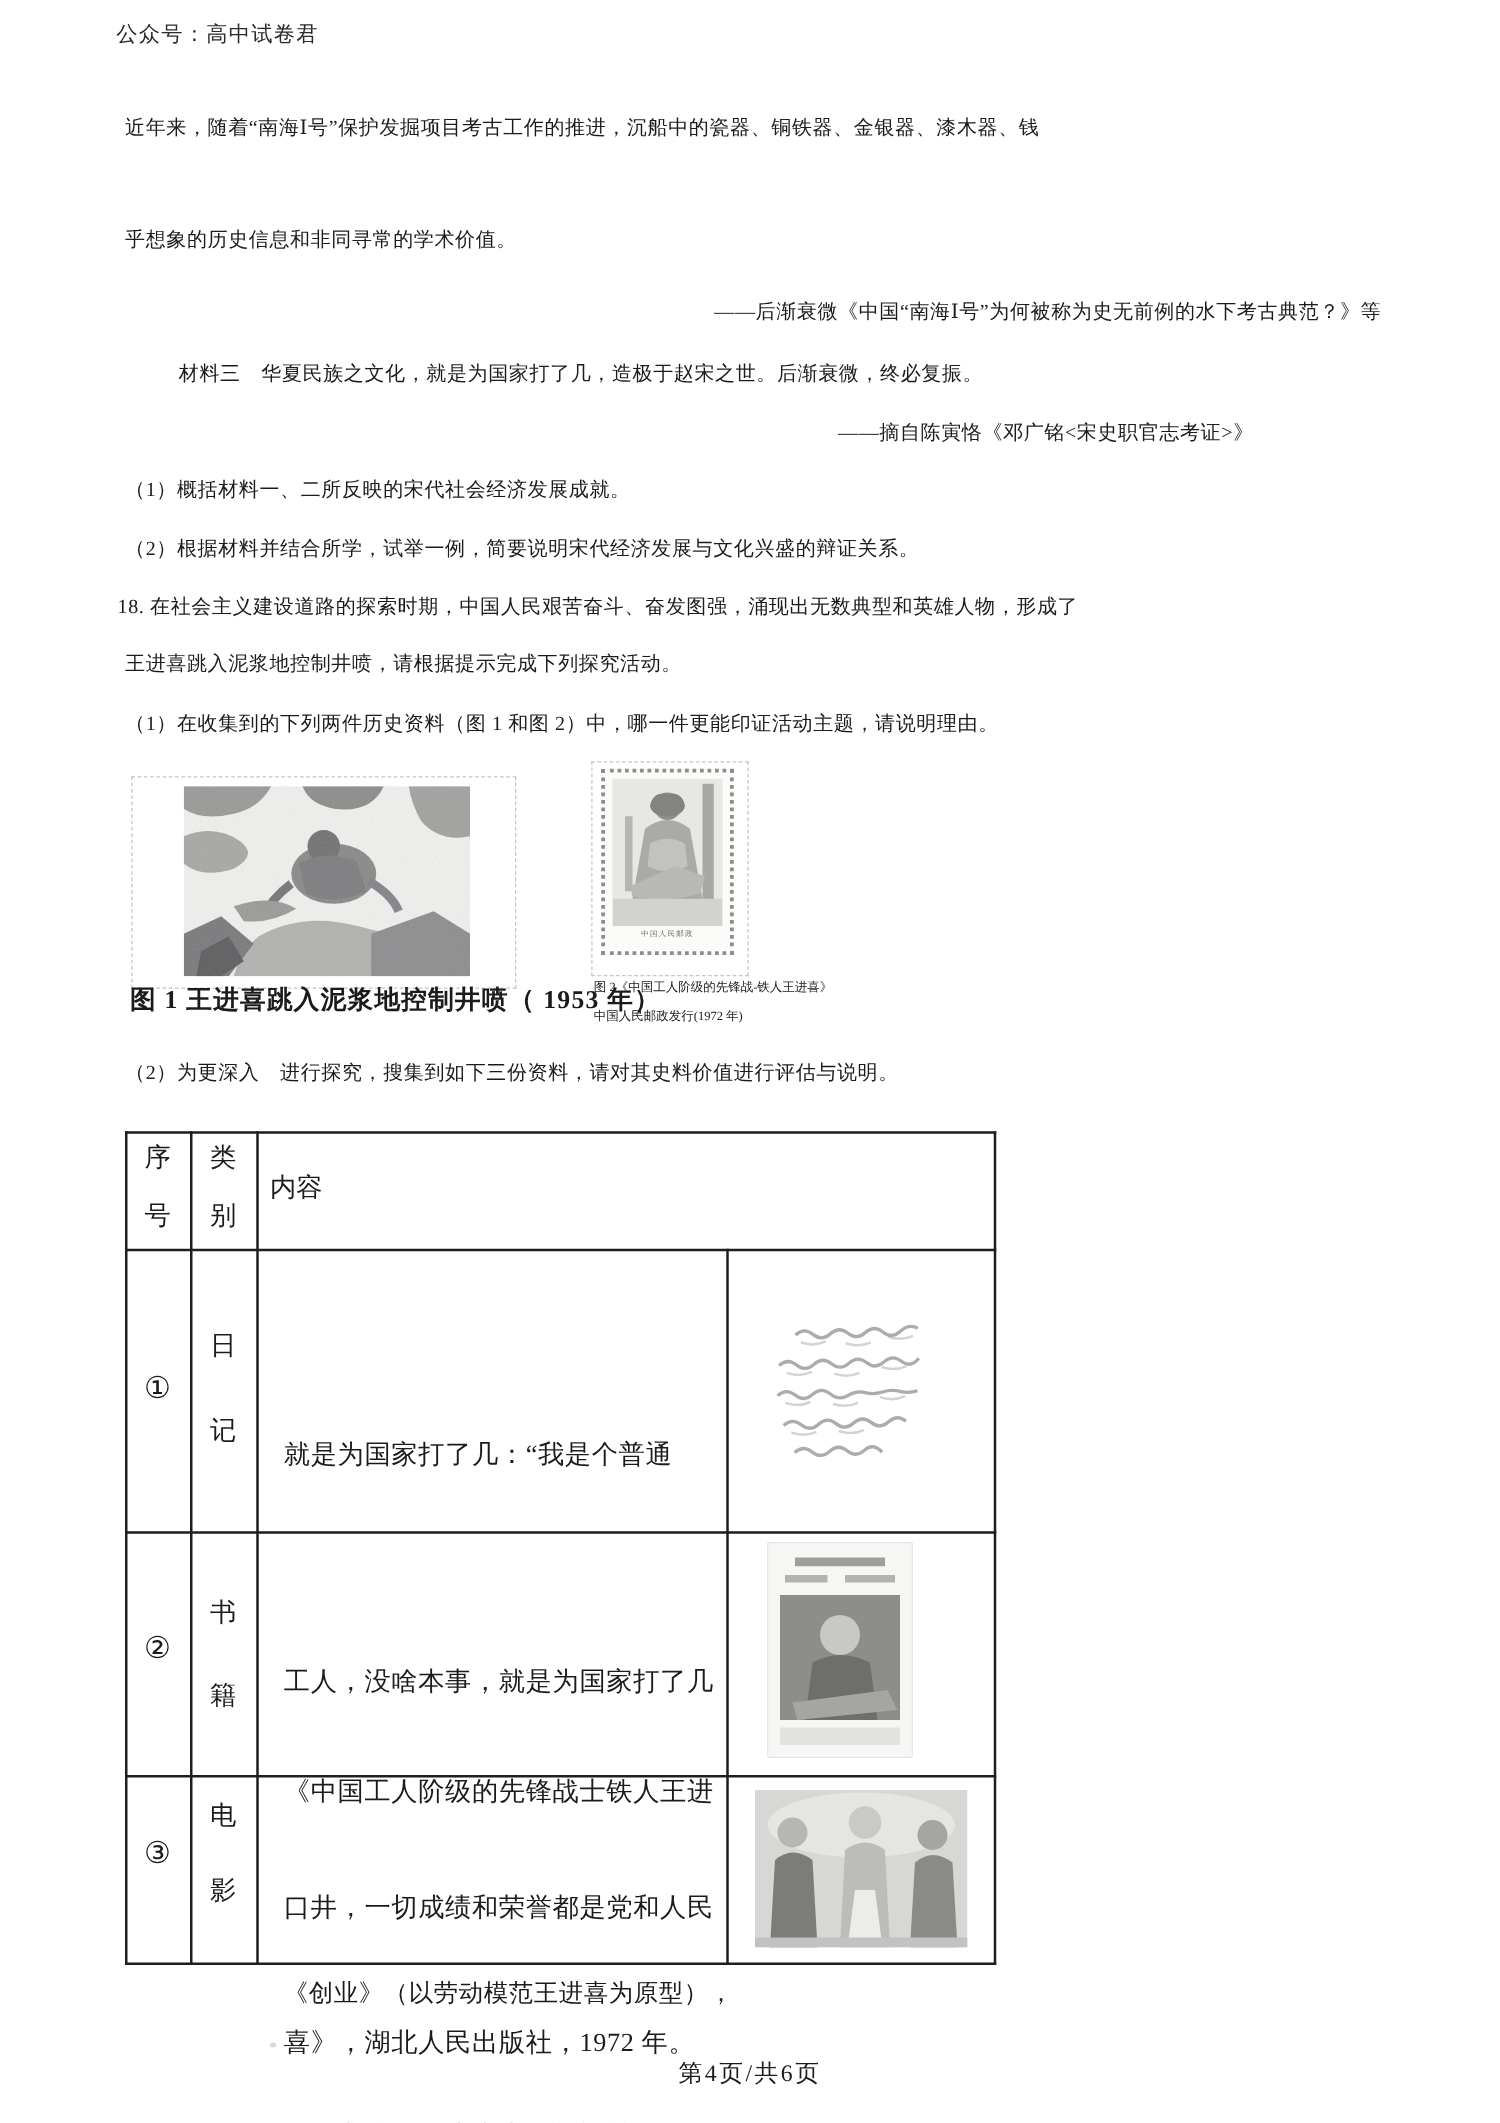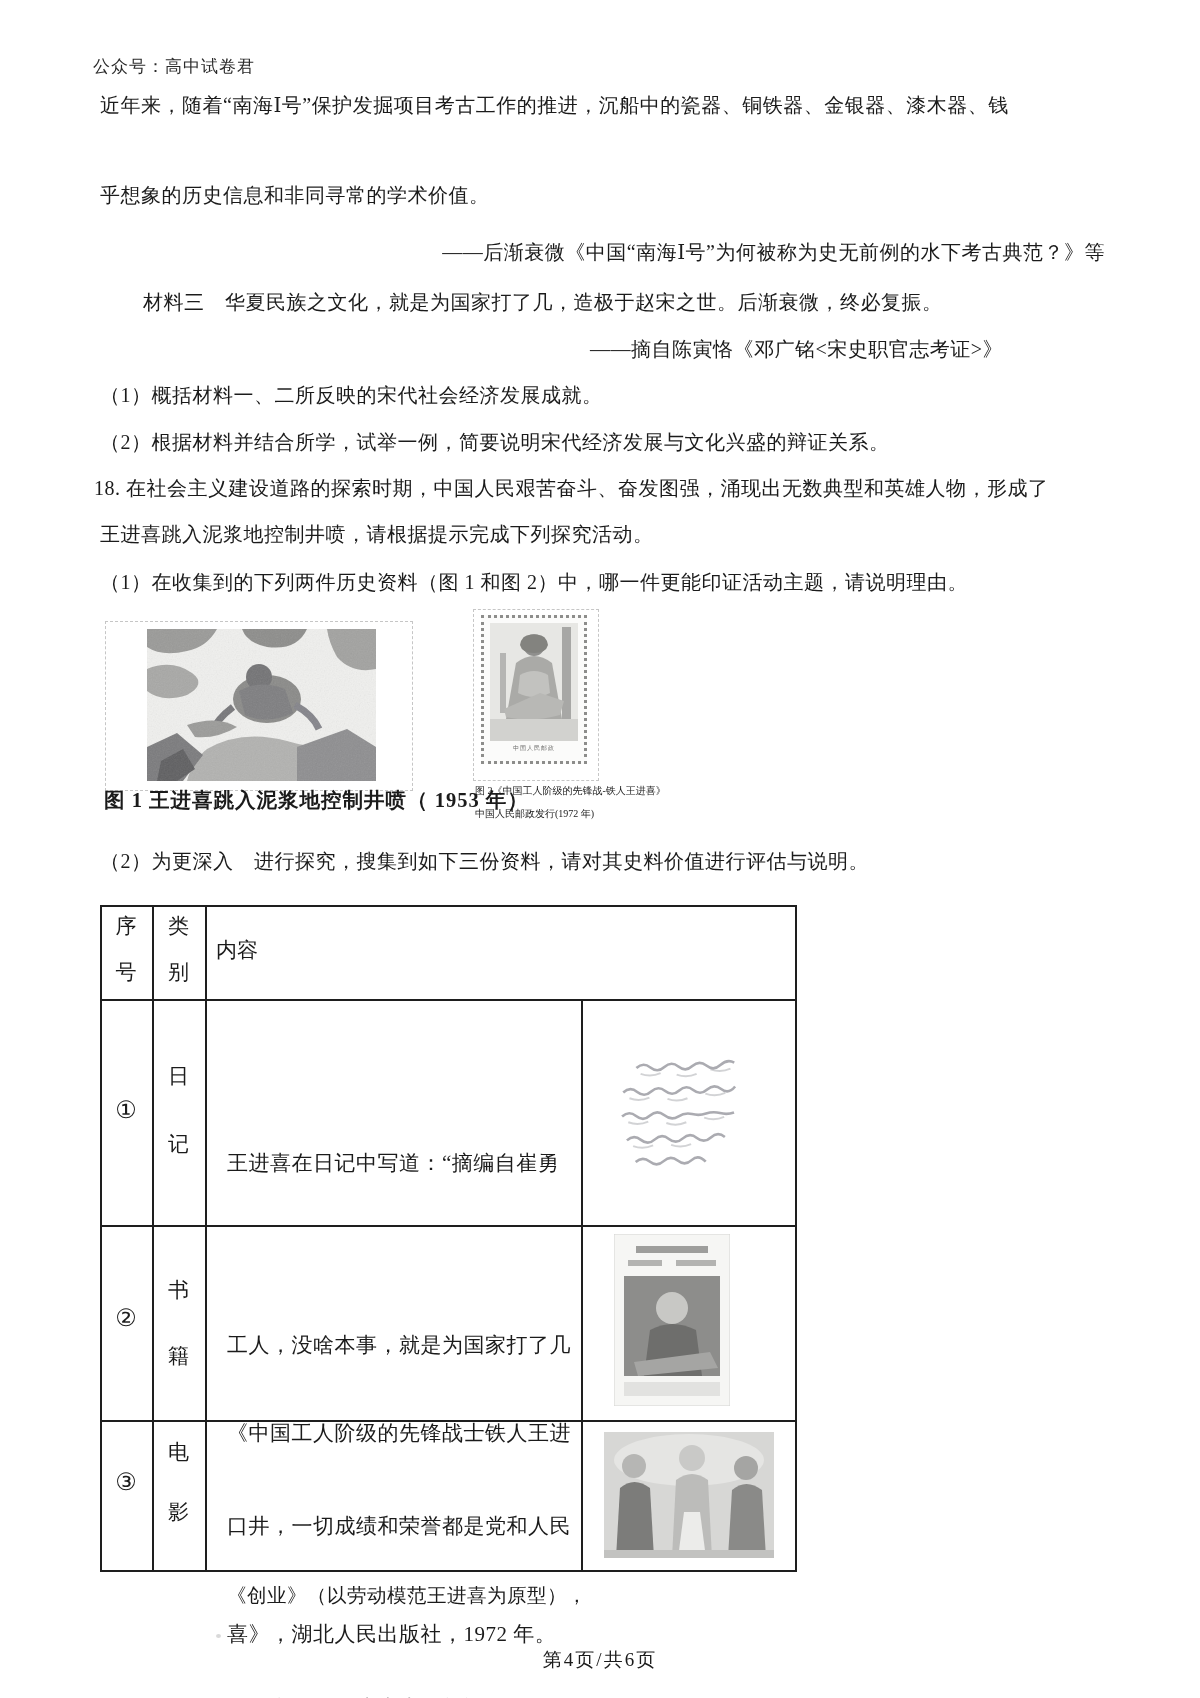--- a/index.html
+++ b/index.html
@@ -10,7 +10,7 @@
   }
   .line { position:absolute; font-size:20px; letter-spacing:0.5px; white-space:pre; line-height:1.25; }
   .small { font-size:10px; letter-spacing:0; }
-  .watermark { font-size:17px; color:#2a2a2a; letter-spacing:1px;margin-top:39px; }
+  .watermark { font-size:17px; color:#2a2a2a; letter-spacing:1px; }
   .caption-bold { font-size:20.5px; font-weight:bold; letter-spacing:1px; }
   .footer { left:0; width:1200px; text-align:center; font-size:19px; letter-spacing:2px; }
   

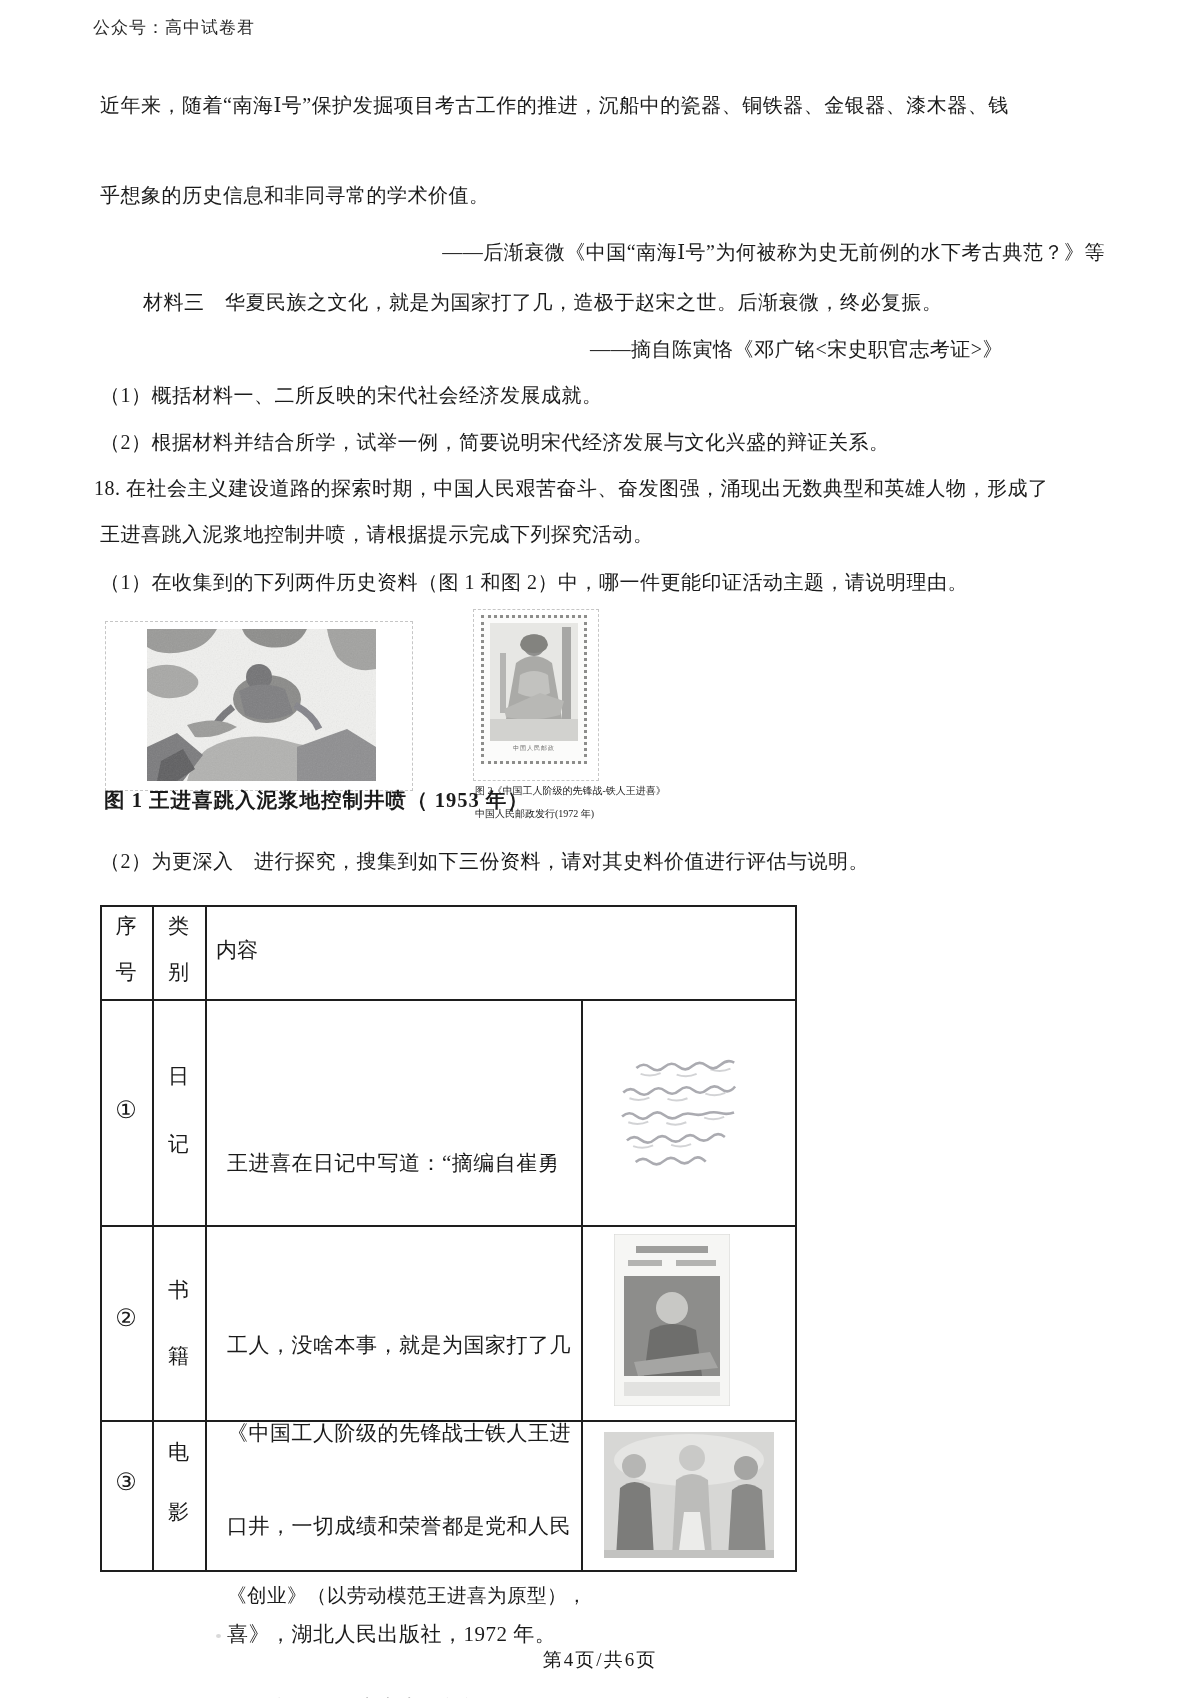--- a/index.html
+++ b/index.html
@@ -8,7 +8,7 @@
     font-family:"Liberation Serif","DejaVu Serif",serif; color:#1b1b1b;
     overflow:hidden;
   }
-  .line { position:absolute; font-size:20px; letter-spacing:0.5px; white-space:pre; line-height:1.25; }
+  .line { position:absolute; font-size:16px; letter-spacing:0.5px; white-space:pre; line-height:1.25; }
   .small { font-size:10px; letter-spacing:0; }
   .watermark { font-size:17px; color:#2a2a2a; letter-spacing:1px; }
   .caption-bold { font-size:20.5px; font-weight:bold; letter-spacing:1px; }

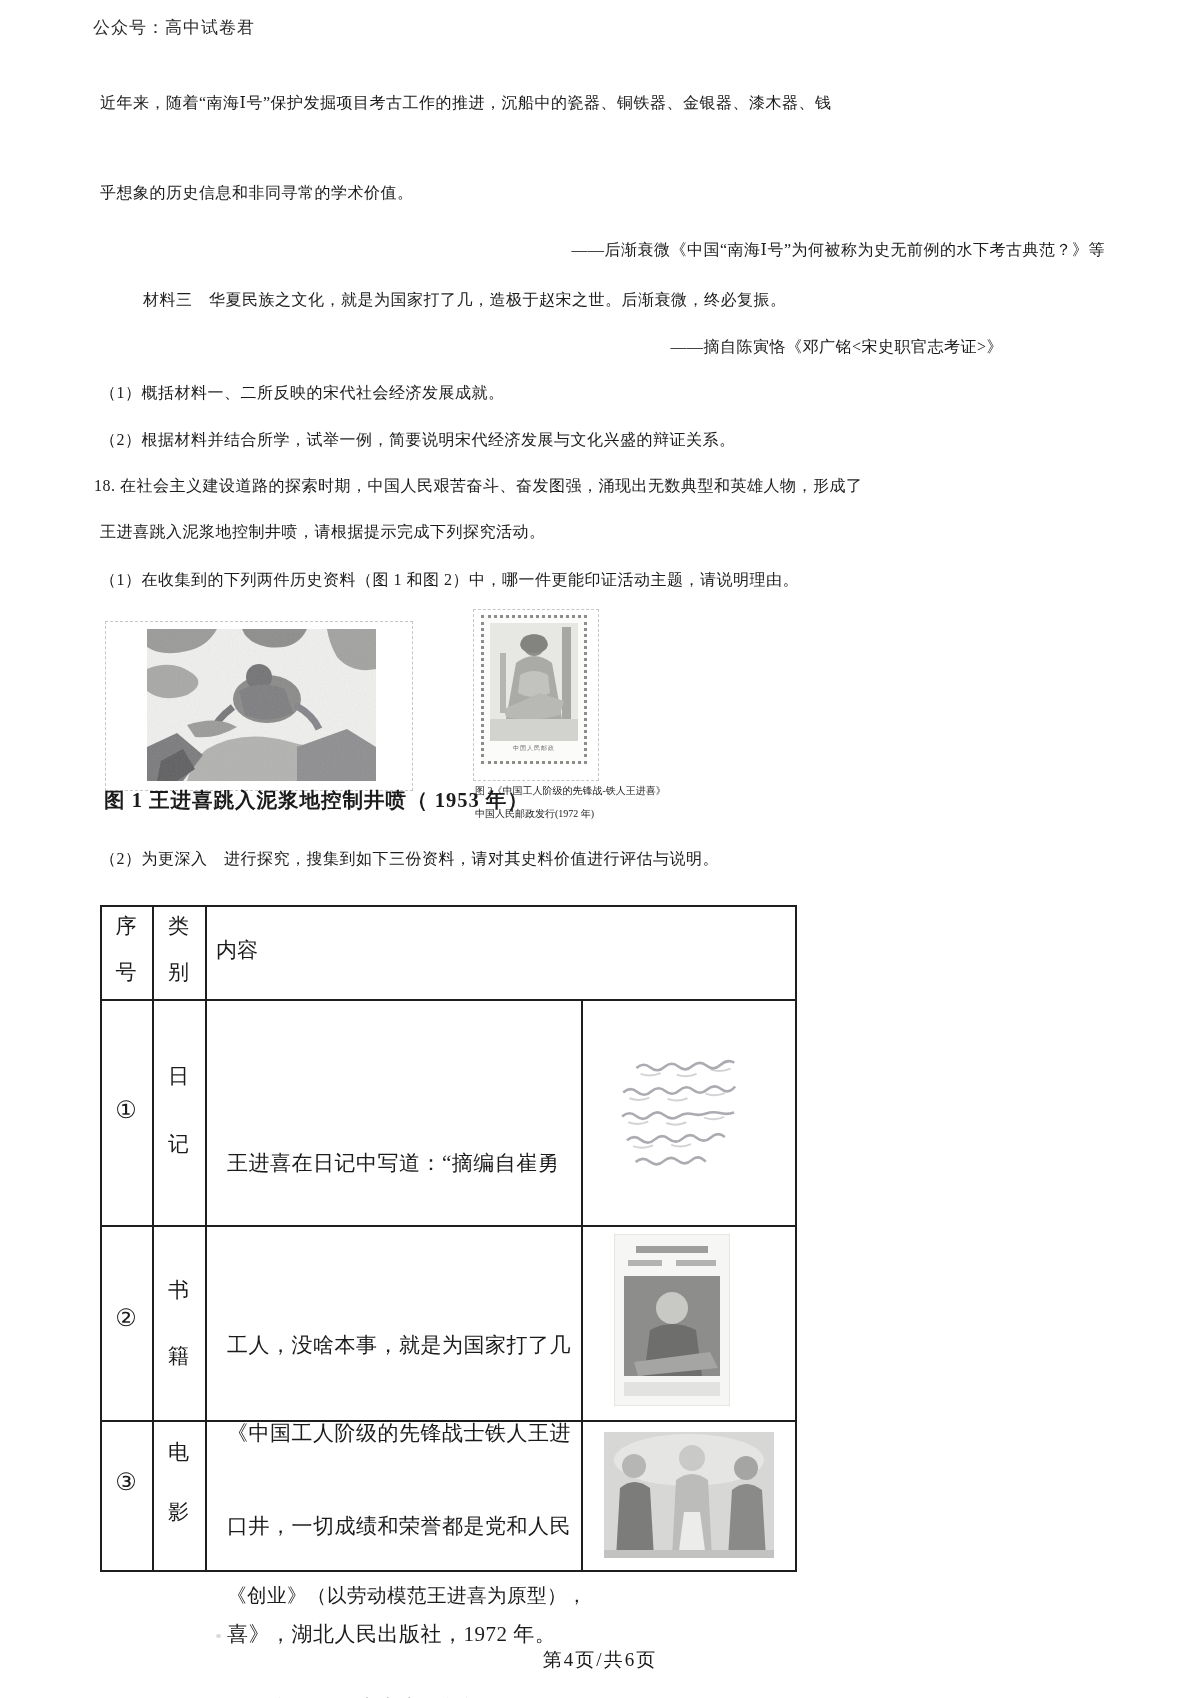--- a/index.html
+++ b/index.html
@@ -122,7 +122,7 @@
   <div class="cell-text cell-center" style="left:154px;top:1062px;width:49px">日</div>
   <div class="cell-text cell-center" style="left:154px;top:1130px;width:49px">记</div>
   <div class="row-content" style="left:227px;top:1012px;line-height:60.5px">
-    <span style="display:block">王进喜在日记中写道：“摘编自崔勇</span>
+    <span style="display:block">就是为国家打了几：“我是个普通</span>
     <span style="display:block">工人，没啥本事，就是为国家打了几</span>
     <span style="display:block">口井，一切成绩和荣誉都是党和人民</span>
     <span style="display:block">的，我自己的小本上只能记差距。”</span>

